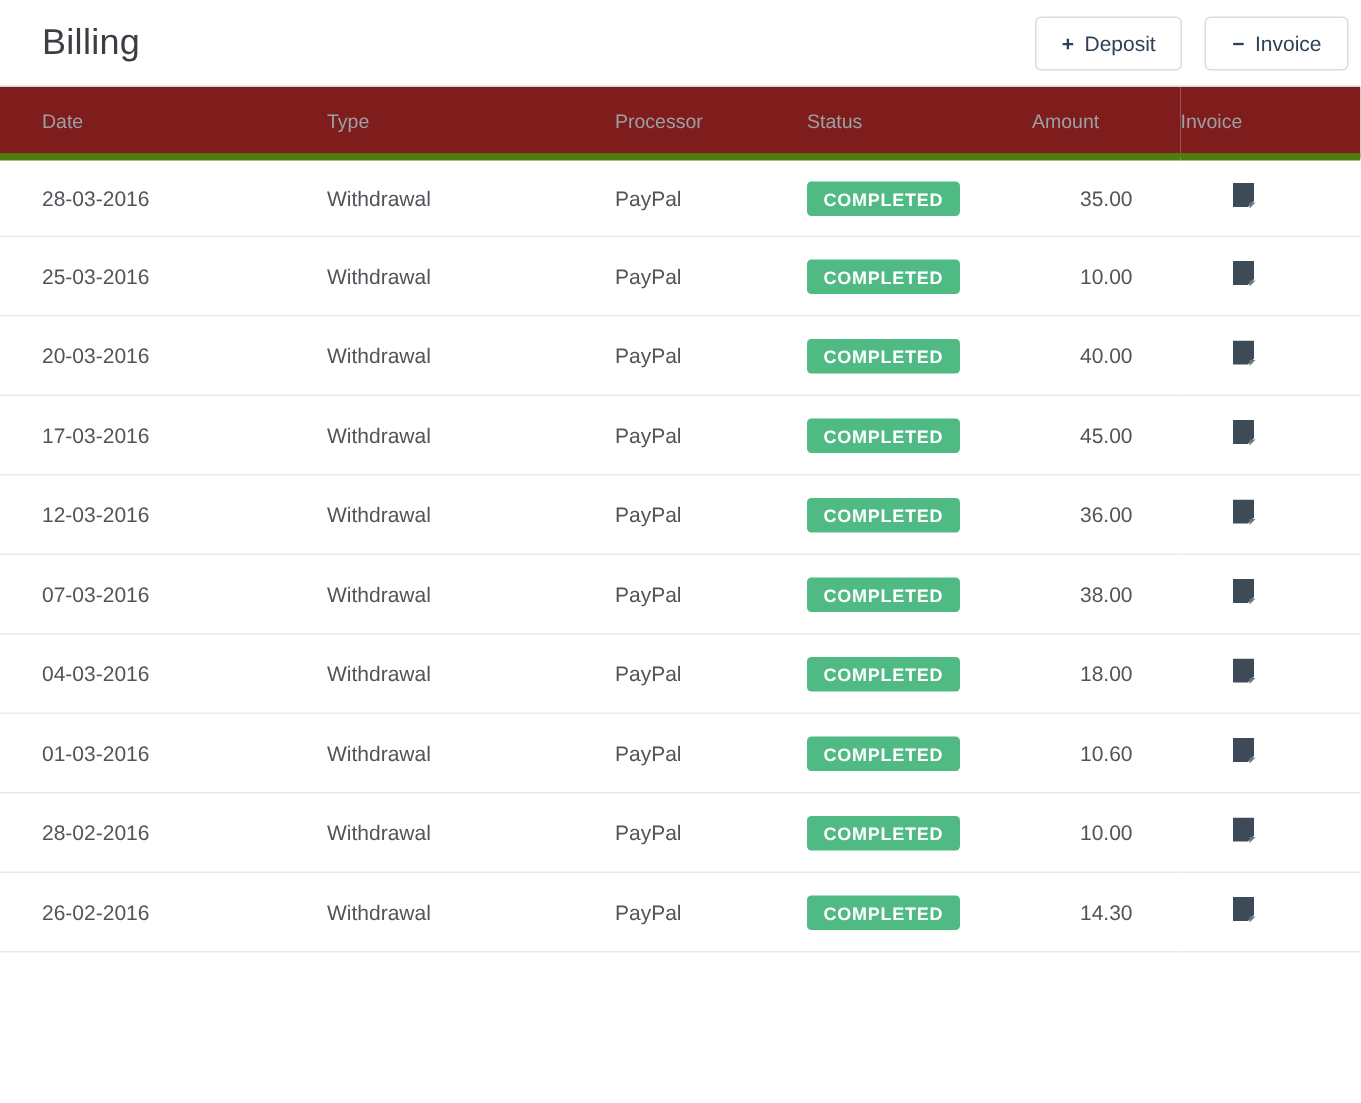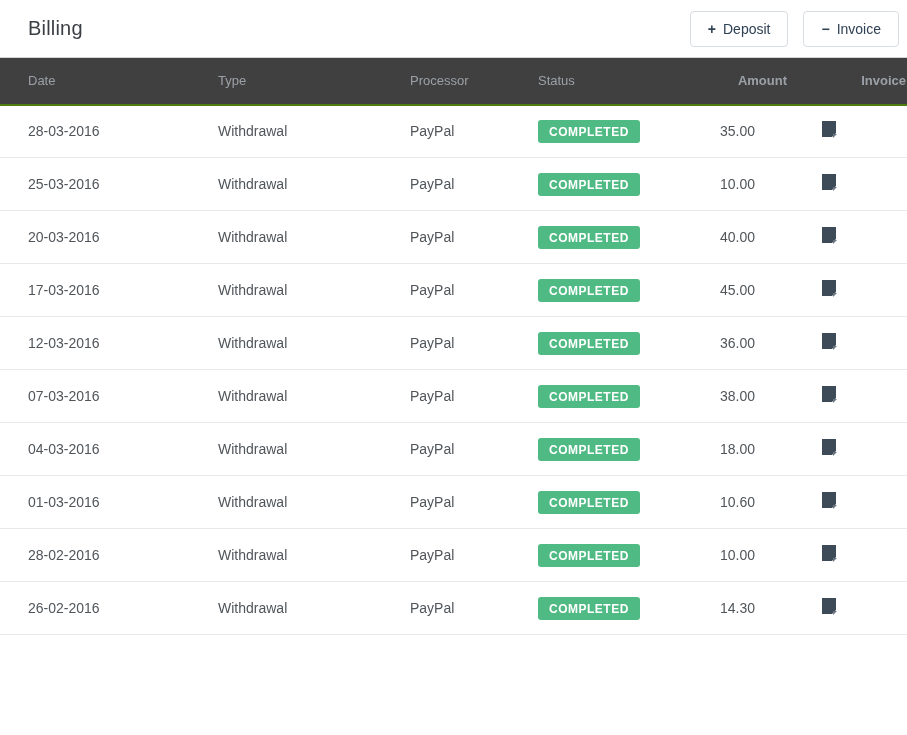--- a/index.html
+++ b/index.html
@@ -19,7 +19,7 @@
     background: #ffffff;
   }
   .page-title {
-    font-size: 20px;
+    font-size: 24px;
     font-weight: 400;
     color: #3b3f44;
     letter-spacing: 0.2px;

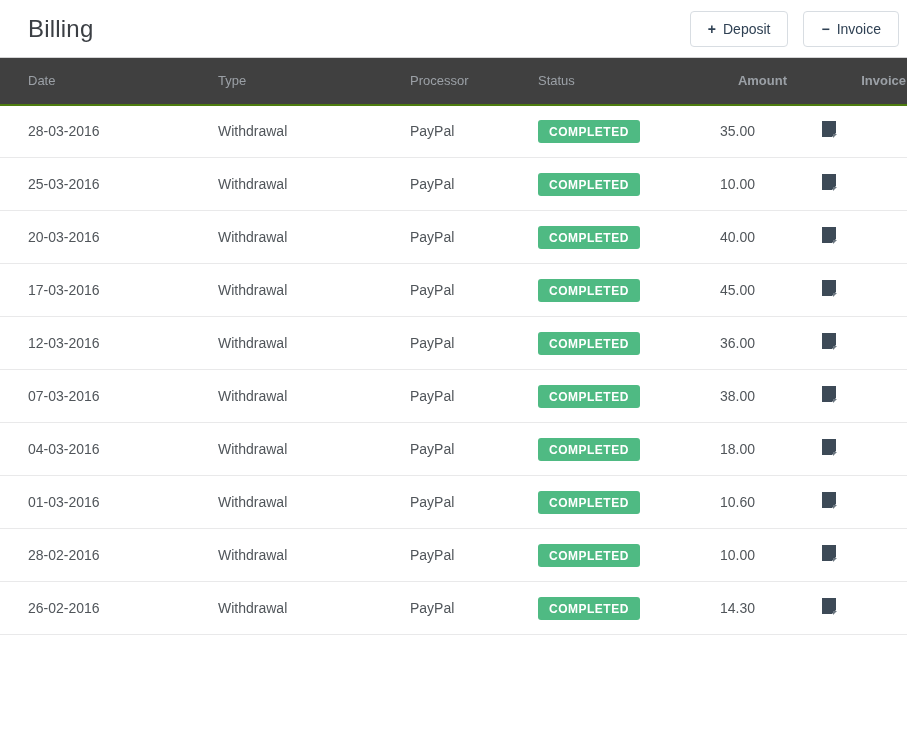--- a/index.html
+++ b/index.html
@@ -54,9 +54,9 @@
   col.c-invoice   { width: 120px; }
   thead th {
     height: 47px;
-    background: #404040;
+    background: #7f1d1d;
     border-top: 1px solid #d4d4d5;
-    border-bottom: 2px solid #4d7c0f;
+    border-bottom: 5px solid #4d7c0f;
     font-size: 13px;
     font-weight: 400;
     color: #9ba0a6;

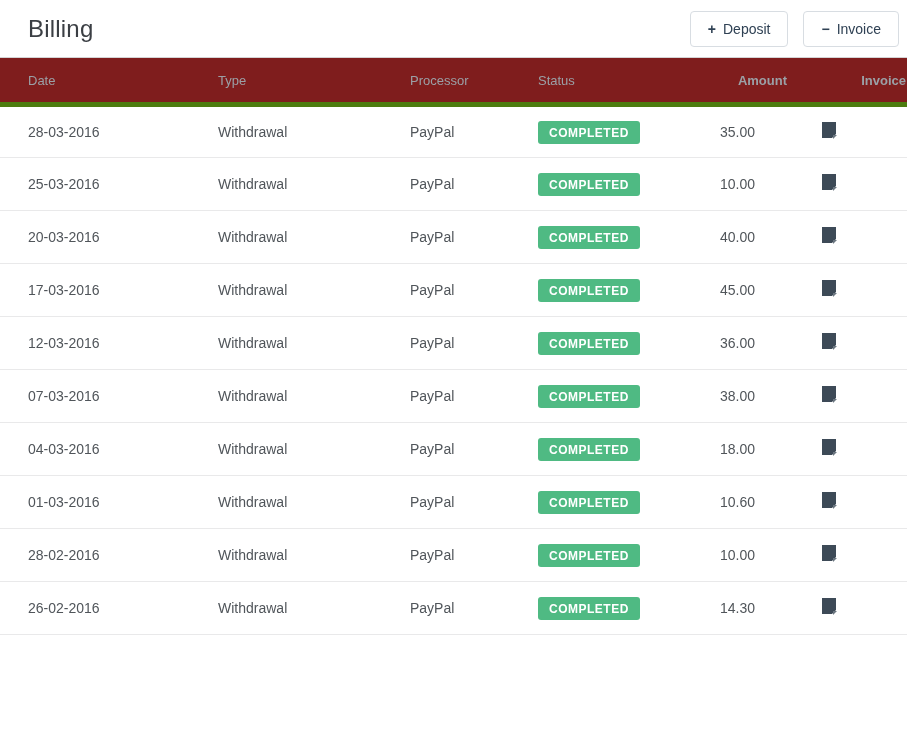--- a/index.html
+++ b/index.html
@@ -64,7 +64,7 @@
     padding: 0;
   }
   thead th:first-child { padding-left: 28px; }
-  thead th.right { text-align: right; font-weight: bold; }
+  thead th.right { text-align: left; }
   thead th.h-amount  { padding-right: 0; }
   thead th.h-invoice { padding-right: 1px; }
   tbody td {

